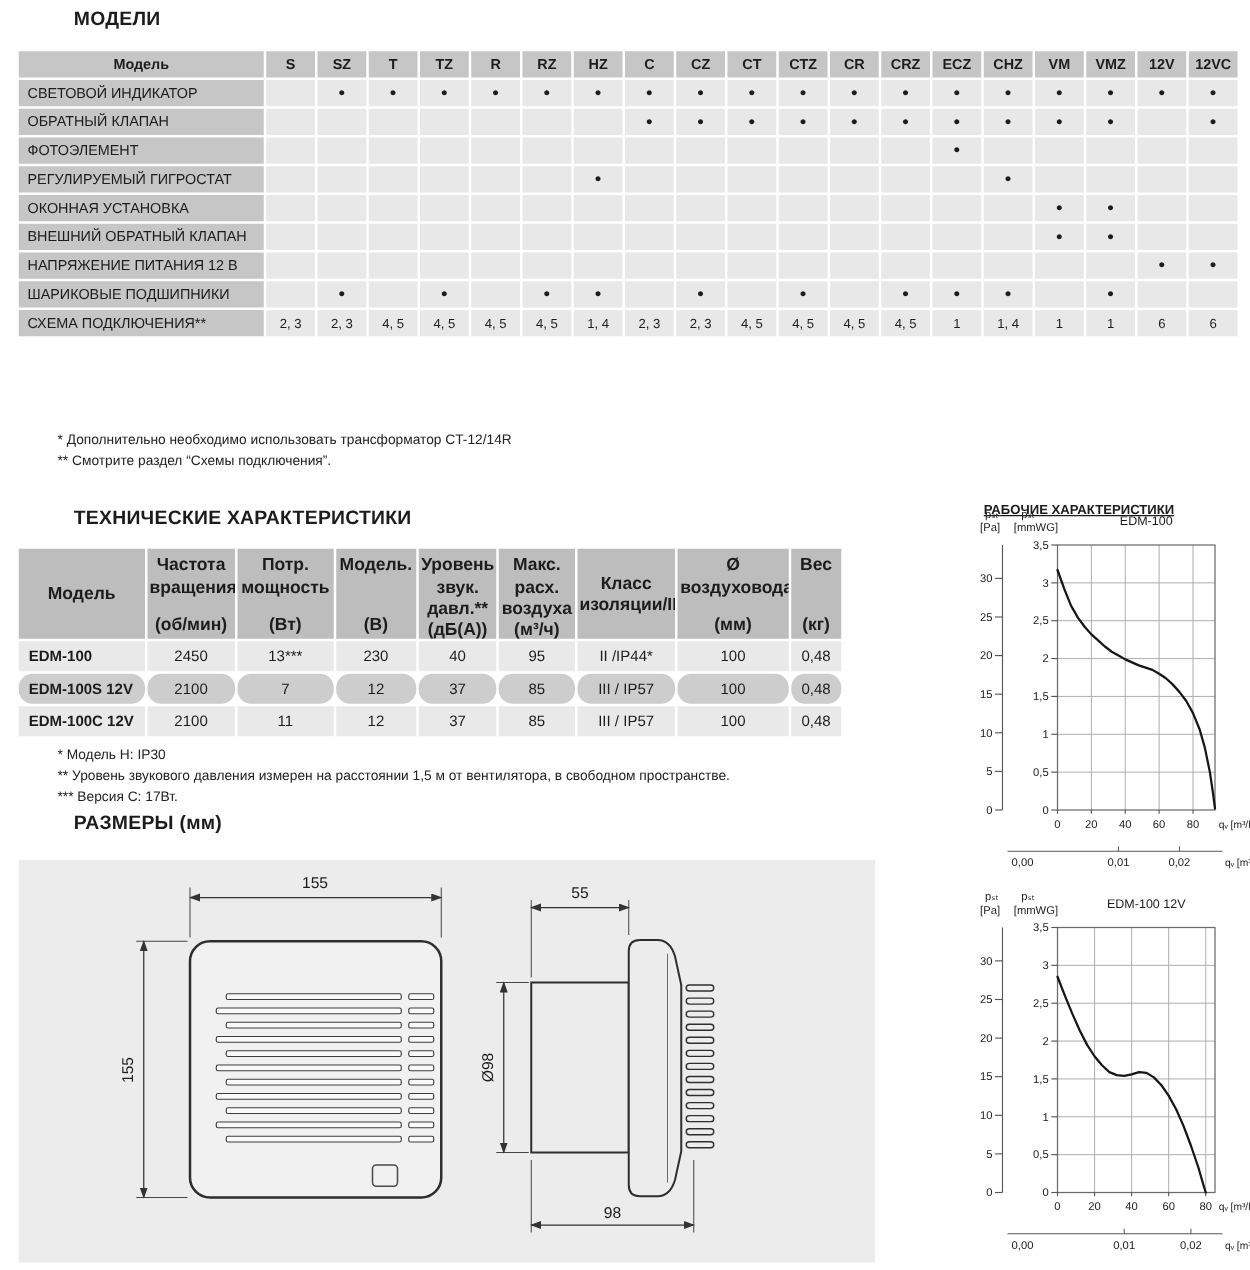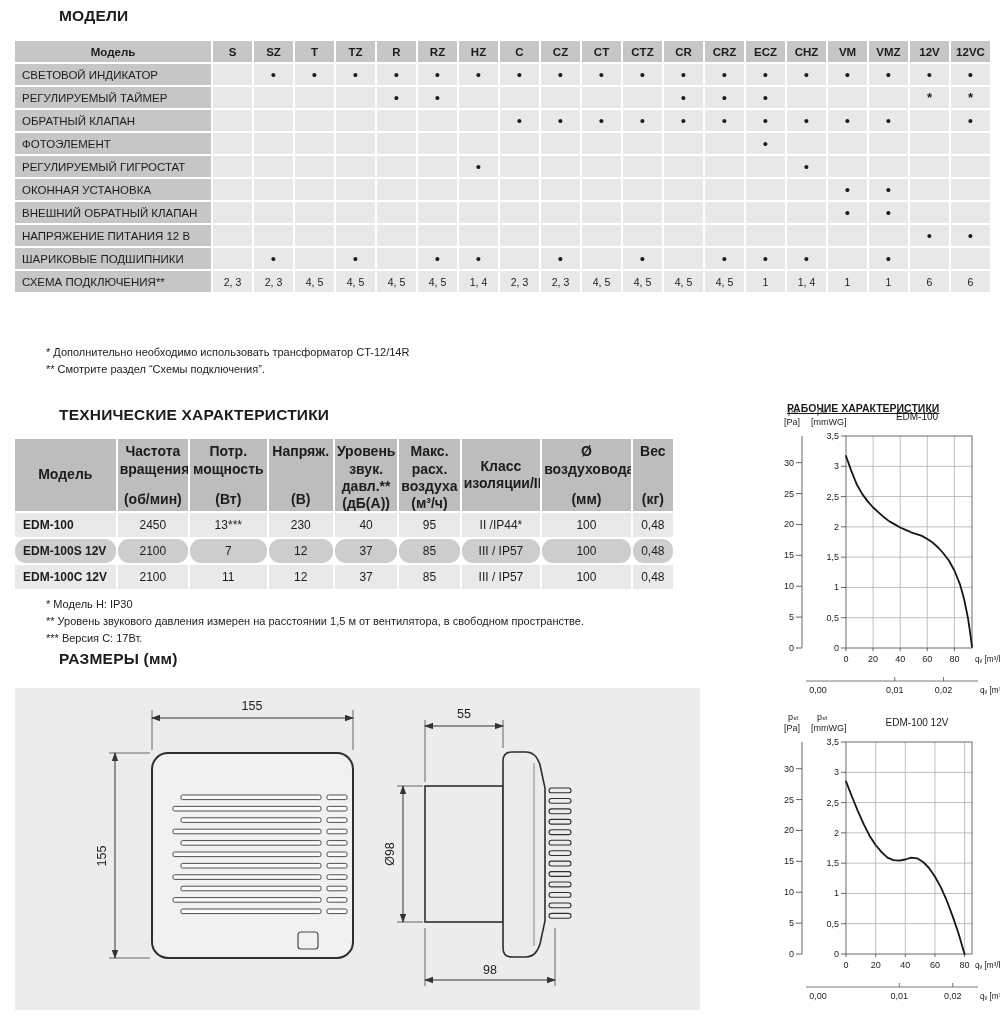--- a/index.html
+++ b/index.html
@@ -106,28 +106,6 @@
           <td class="dot">•</td>
           <td class="dot">•</td>
           <td class="dot">•</td>
-        </tr>
-        <tr>
-          <td class="rowlabel">РЕГУЛИРУЕМЫЙ ТАЙМЕР</td>
-          <td class=""></td>
-          <td class=""></td>
-          <td class=""></td>
-          <td class=""></td>
-          <td class="dot">•</td>
-          <td class="dot">•</td>
-          <td class=""></td>
-          <td class=""></td>
-          <td class=""></td>
-          <td class=""></td>
-          <td class=""></td>
-          <td class="dot">•</td>
-          <td class="dot">•</td>
-          <td class="dot">•</td>
-          <td class=""></td>
-          <td class=""></td>
-          <td class=""></td>
-          <td class="star">*</td>
-          <td class="star">*</td>
         </tr>
         <tr>
           <td class="rowlabel">ОБРАТНЫЙ КЛАПАН</td>

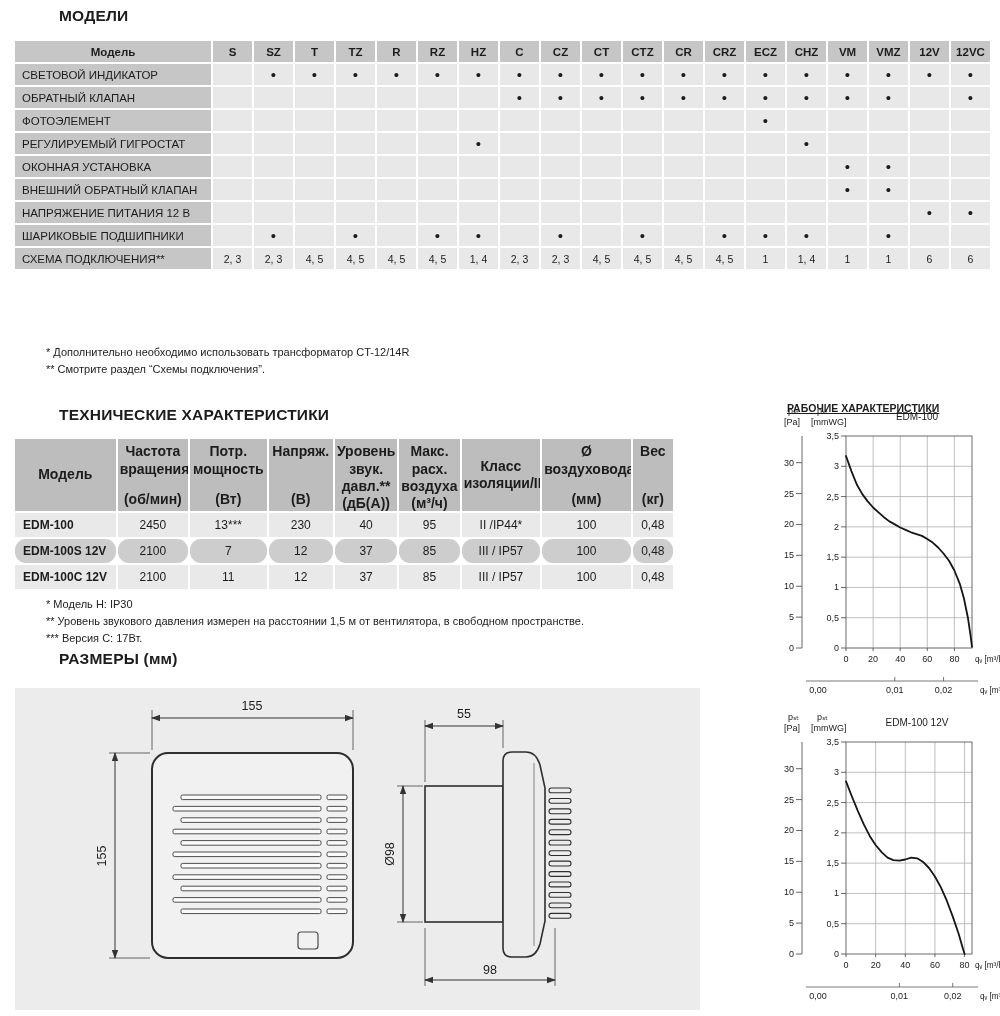--- a/index.html
+++ b/index.html
@@ -328,7 +328,7 @@
           </td>
           <td>
             <div class="hwrap">
-              <div class="t">Напряж.</div>
+              <div class="t">Модель.</div>
               <div class="u">(В)</div>
             </div>
           </td>

